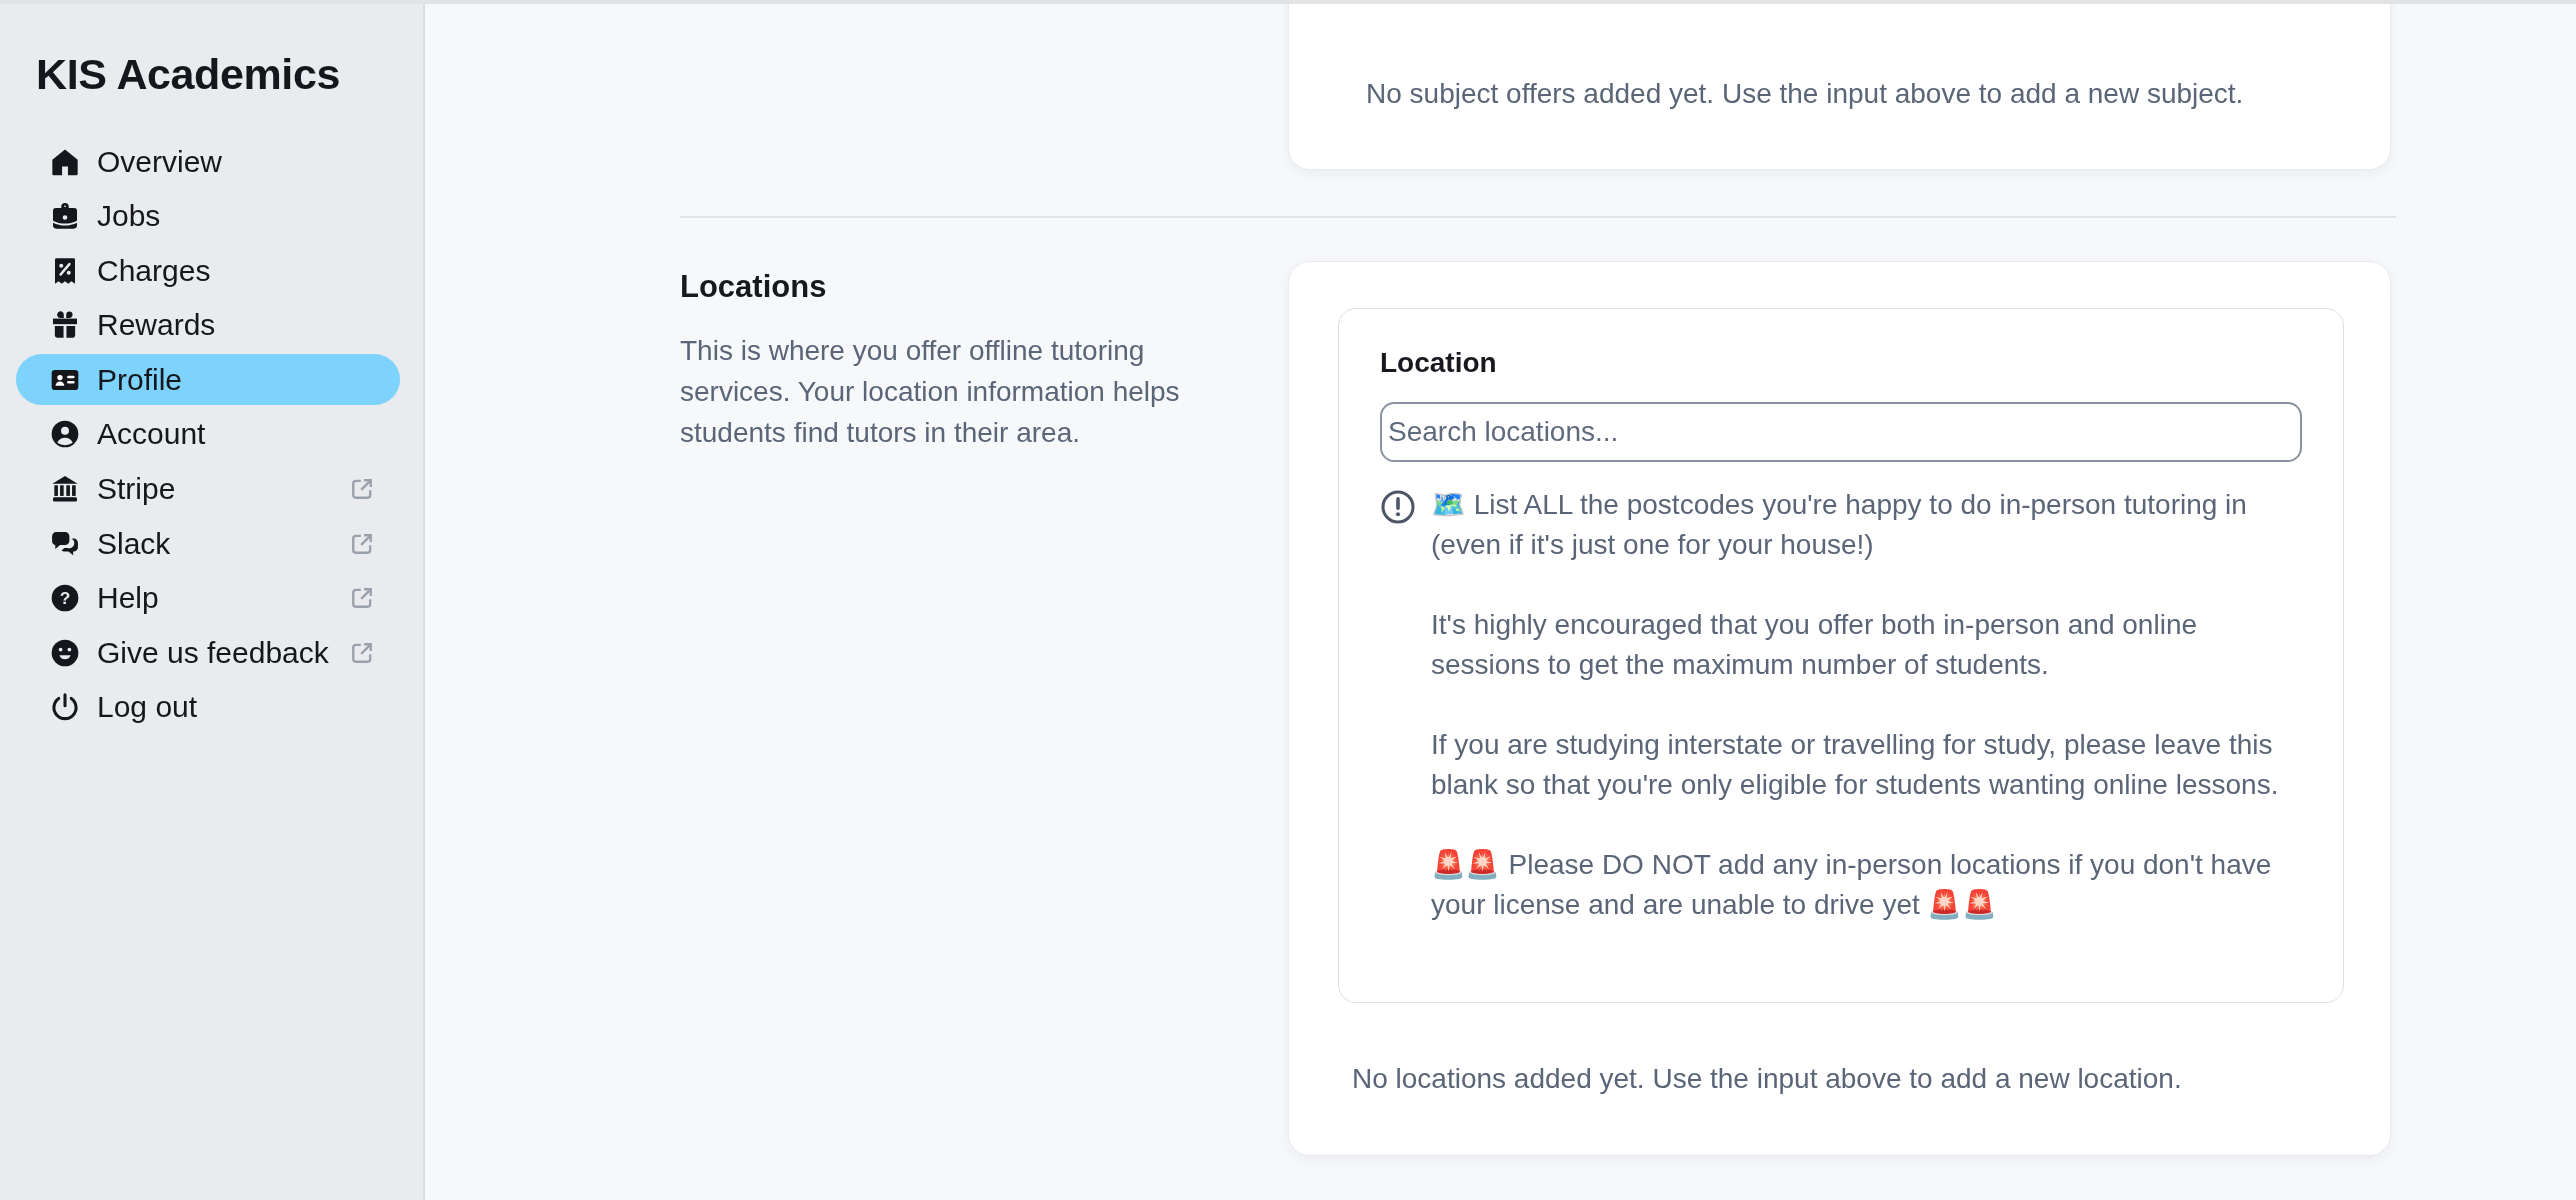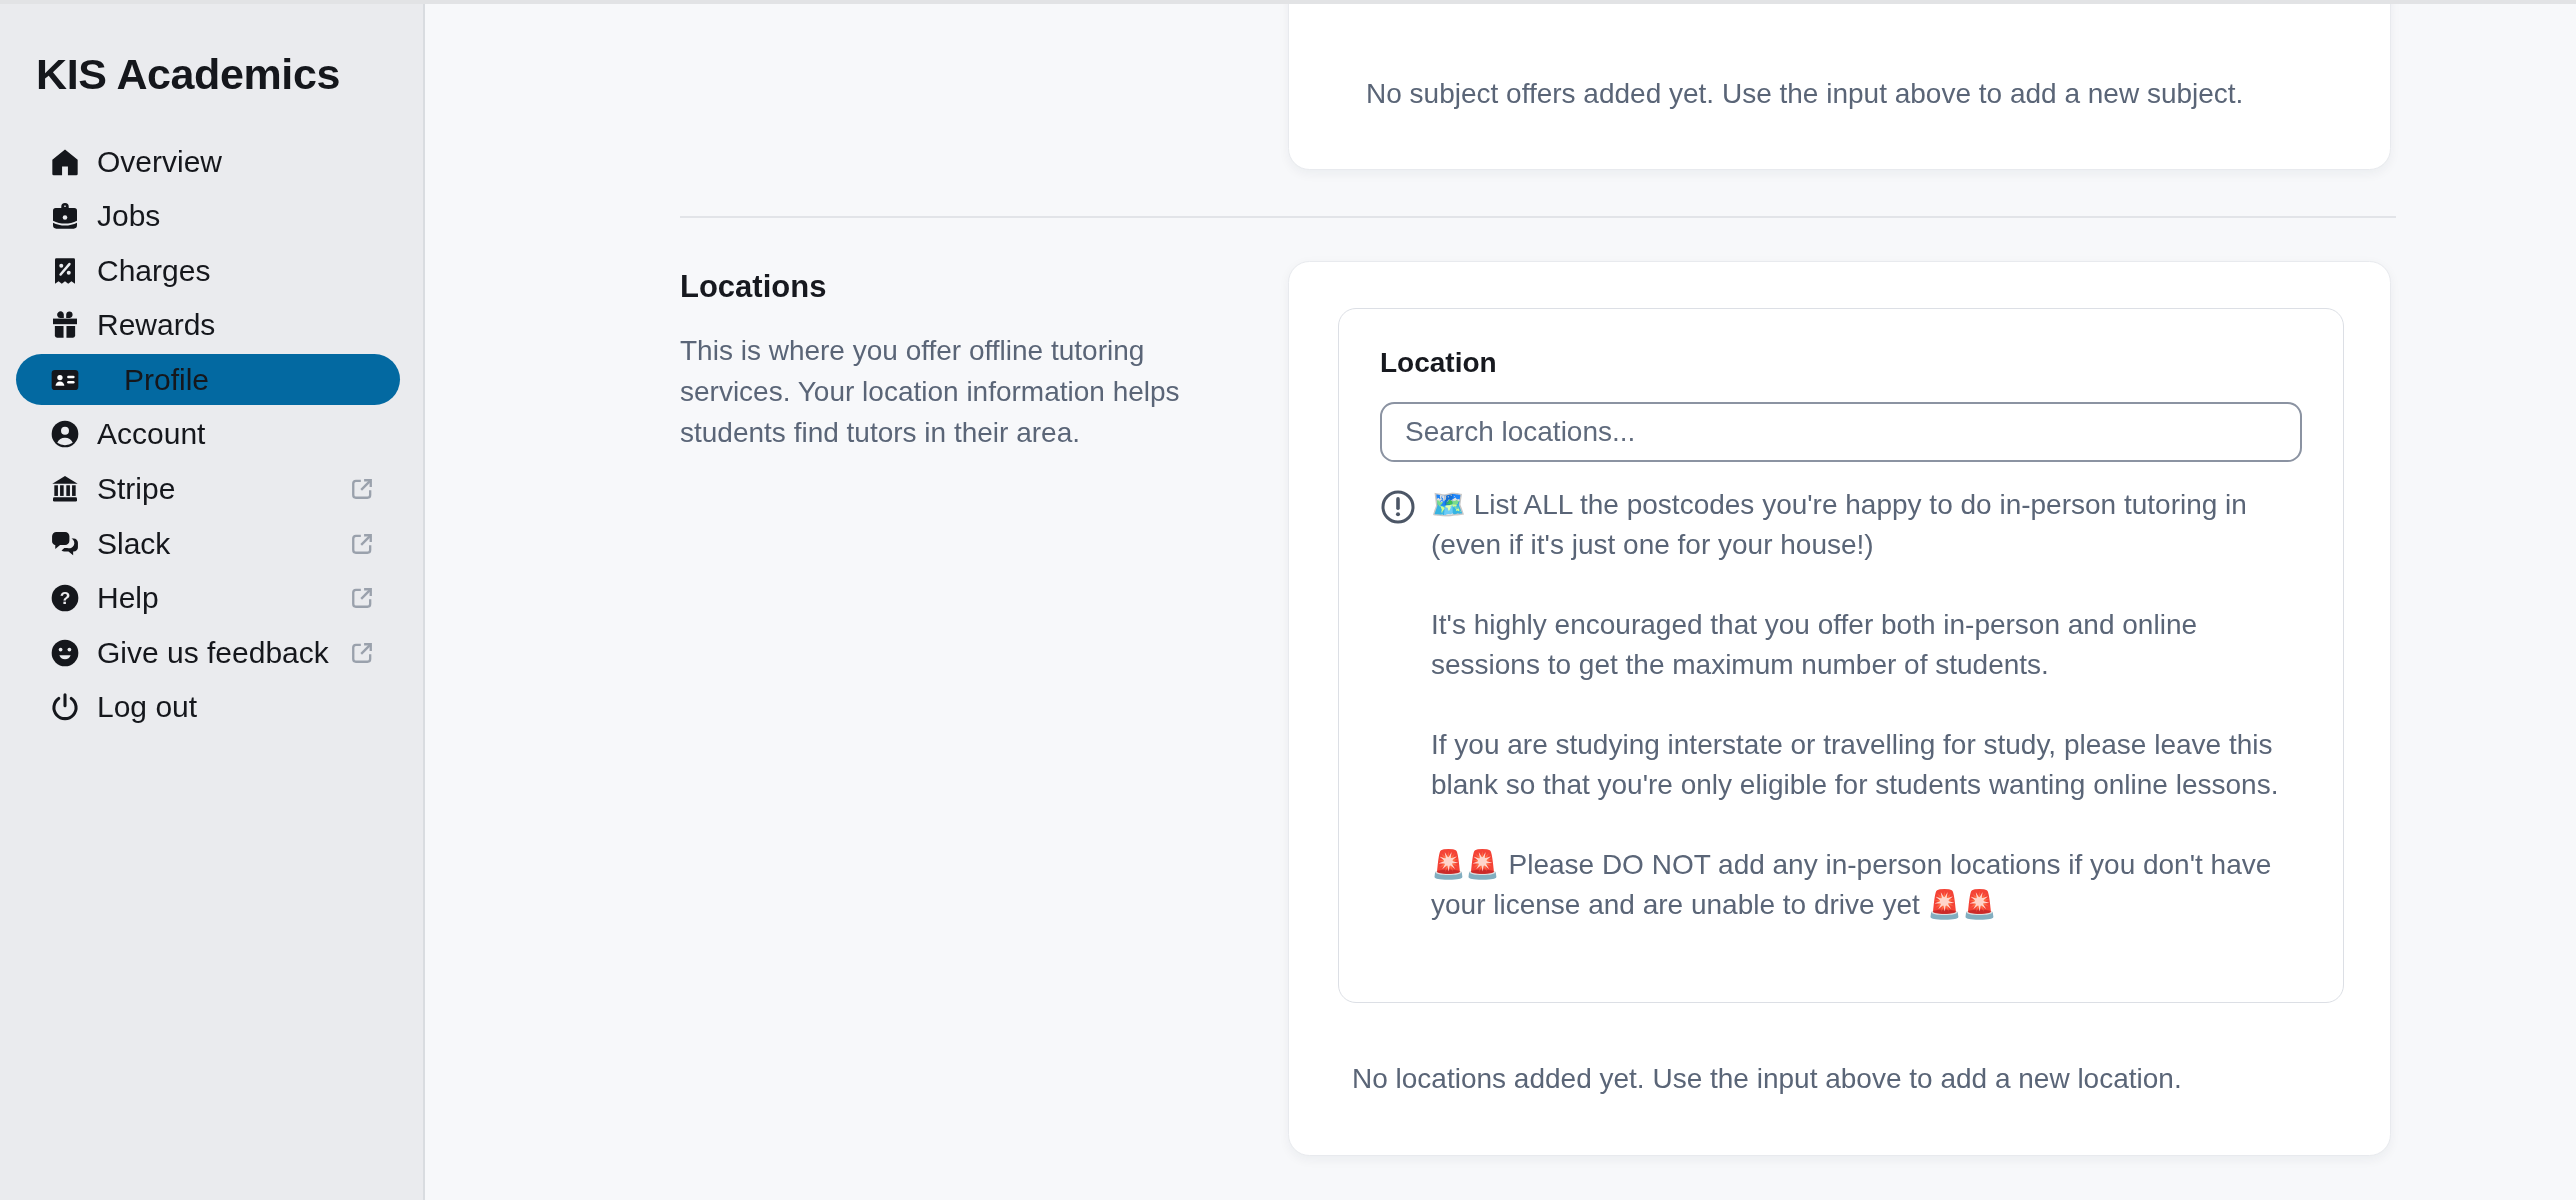--- a/index.html
+++ b/index.html
@@ -25,7 +25,7 @@
     padding:0 24px 0 33px;border-radius:26px;cursor:pointer;
     font-size:30px;color:#15171c;box-sizing:border-box;
   }
-  .nav-item.active{background:#0369a1;gap:27px;}
+  .nav-item.active{background:#7dd3fc;}
   .nav-icon{width:32px;height:32px;margin-right:16px;flex:none;color:#15171c;}
   .nav-icon svg{width:32px;height:32px;display:block;}
   .nav-label{white-space:nowrap;}

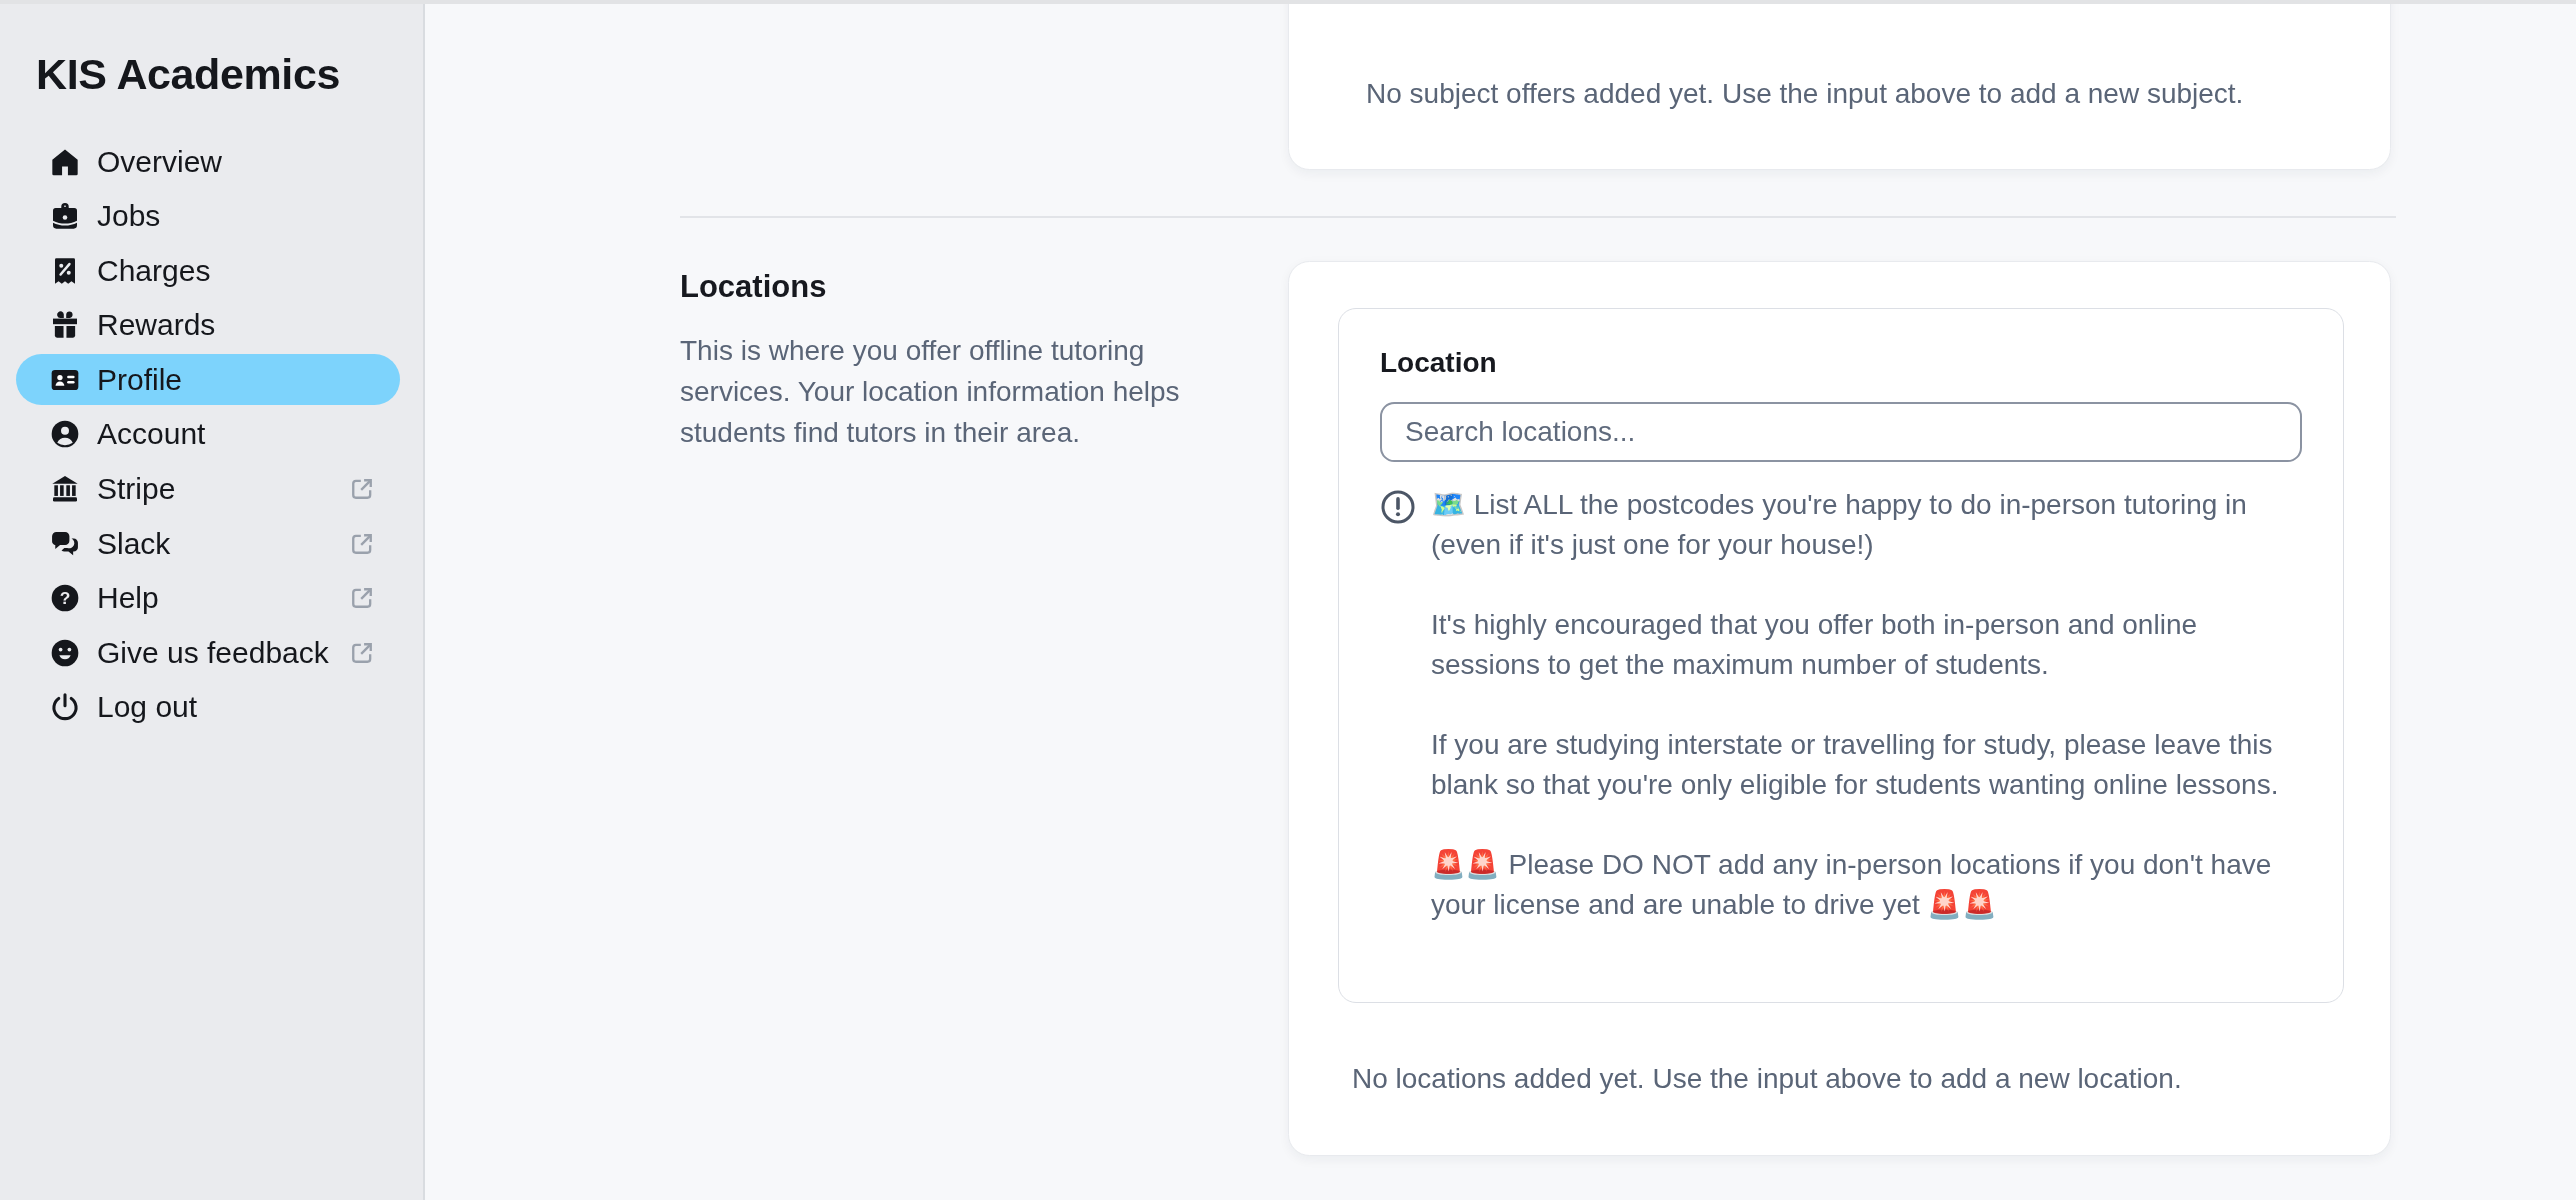--- a/index.html
+++ b/index.html
@@ -61,7 +61,7 @@
     display:block;margin-top:23px;width:100%;height:60px;
     border:2.7px solid #8b93a2;border-radius:14.3px;box-sizing:border-box;
     font-family:"Liberation Sans", sans-serif;font-size:28px;color:#17191f;
-    padding:0 23px;outline:none;background:#fff;
+    padding:0 6px;outline:none;background:#fff;
   }
   .search-input::placeholder{color:#5f6a7c;opacity:1;}
   .info-row{display:flex;margin-top:23px;}

